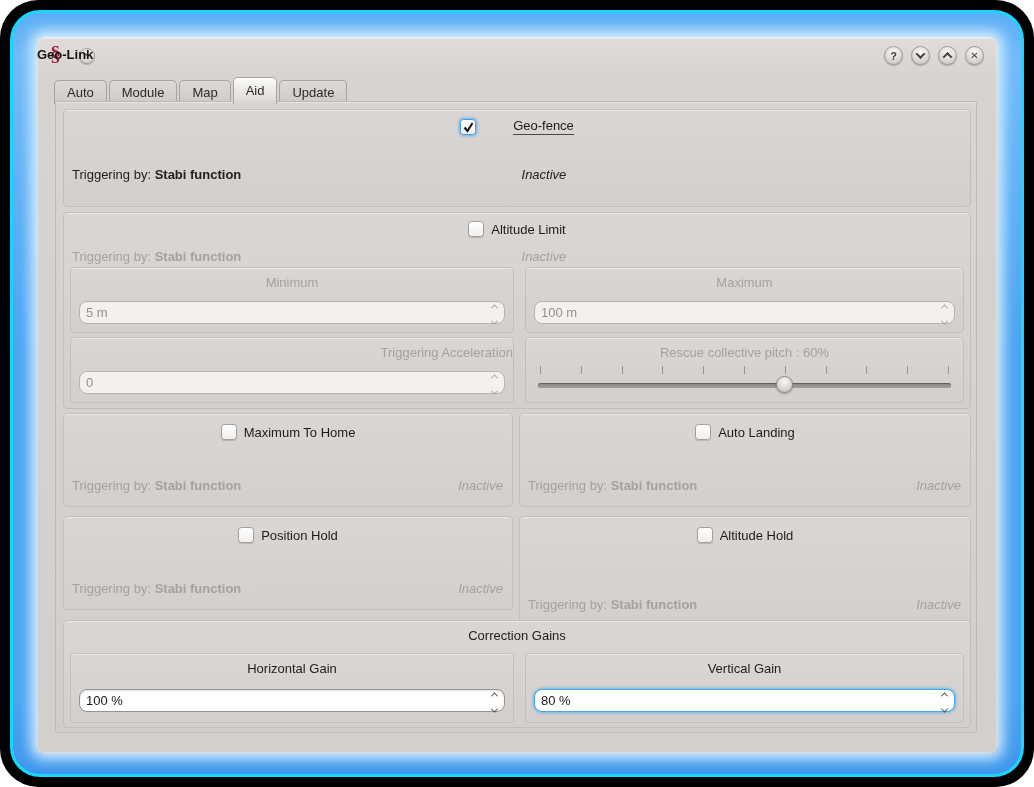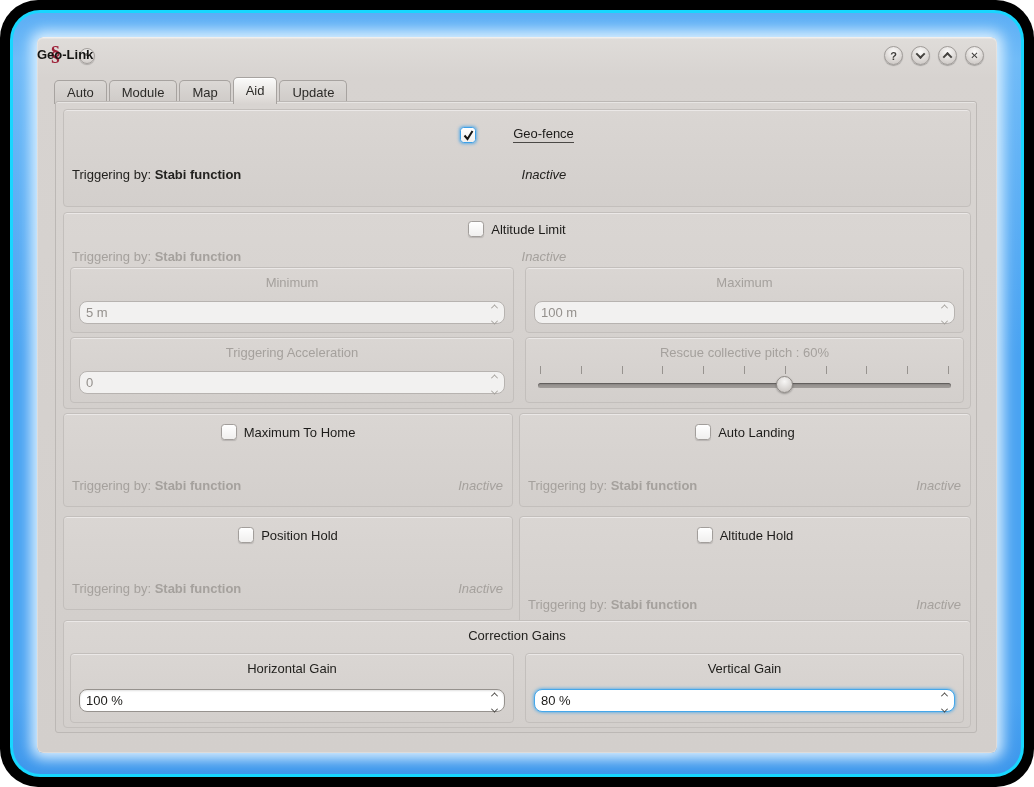--- a/index.html
+++ b/index.html
@@ -125,7 +125,7 @@
     <div class="content">
 
       <div class="group" style="left:7px;top:7px;width:908px;height:98px;">
-        <div class="hdr" style="top:16px;gap:37px;">
+        <div class="hdr" style="top:8px;gap:37px;">
           <span class="checkbox focused checked">
             <svg class="check" width="13" height="13" viewBox="0 0 13 13">
                   <path d="M2.5 6.5l3 3.5 5-8" fill="none" stroke="#151412" stroke-width="2"></path>

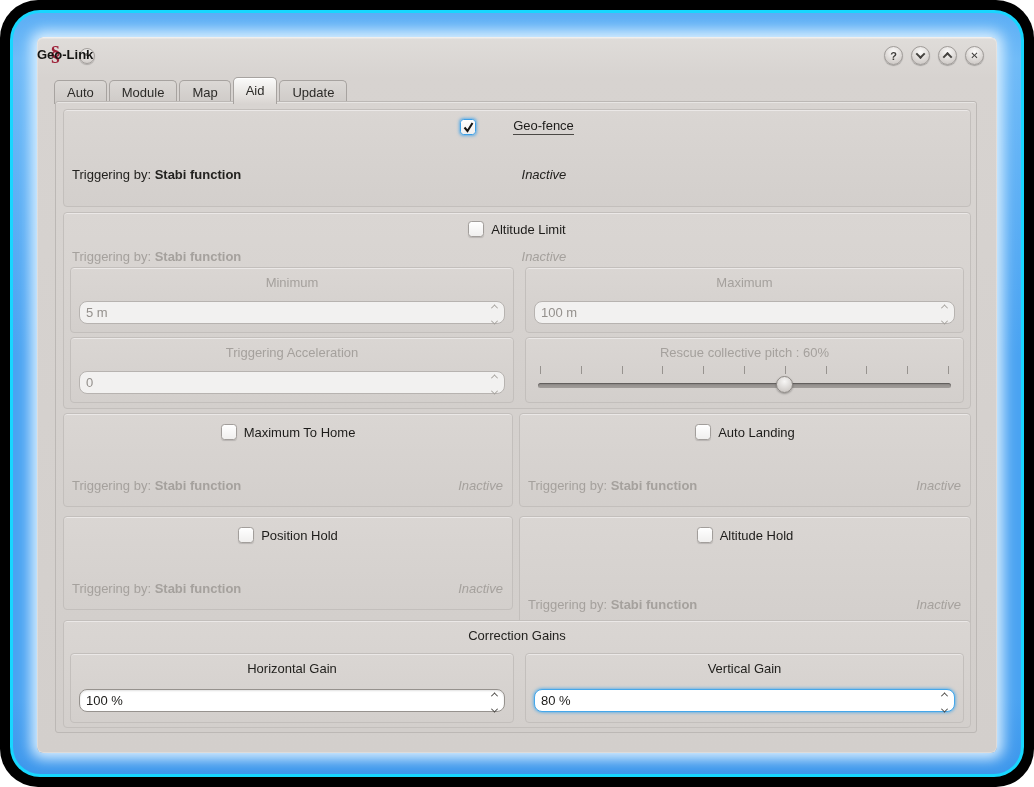--- a/index.html
+++ b/index.html
@@ -172,7 +172,7 @@
           </div>
         </div>
         <div class="group" style="left:6px;top:124px;width:444px;height:66px;">
-          <div class="gtitle dis" style="top:7px;">Triggering Acceleration</div>
+          <div class="gtitle dis" style="top:7px;text-align:right;">Triggering Acceleration</div>
           <div class="spin disabled" style="top:33px;">
             <span class="spinval">0</span>
             <span class="btns">

